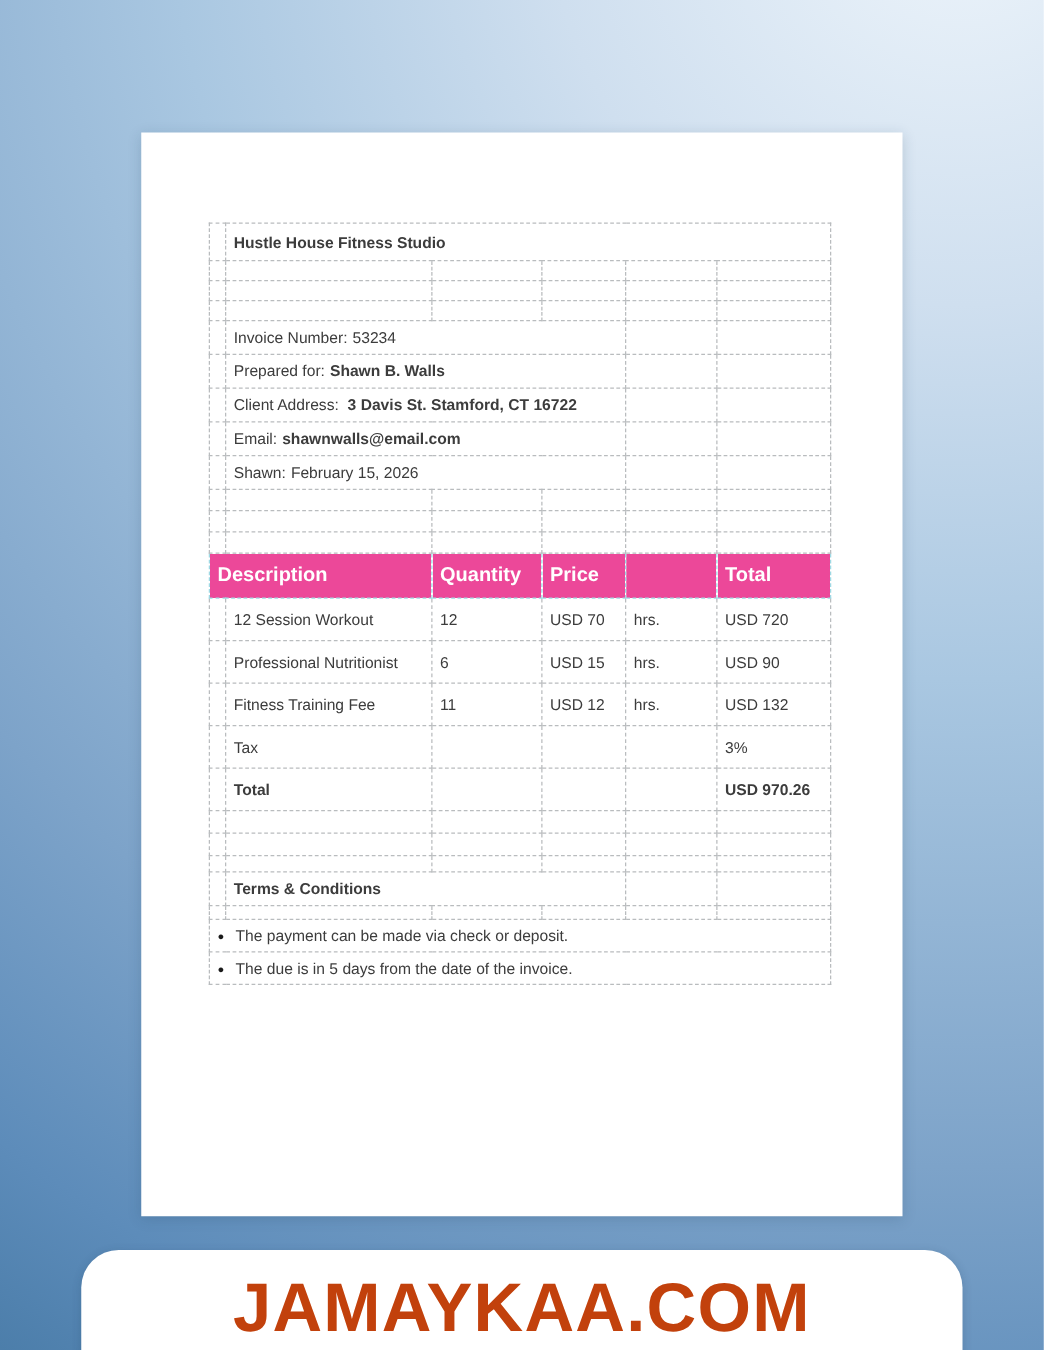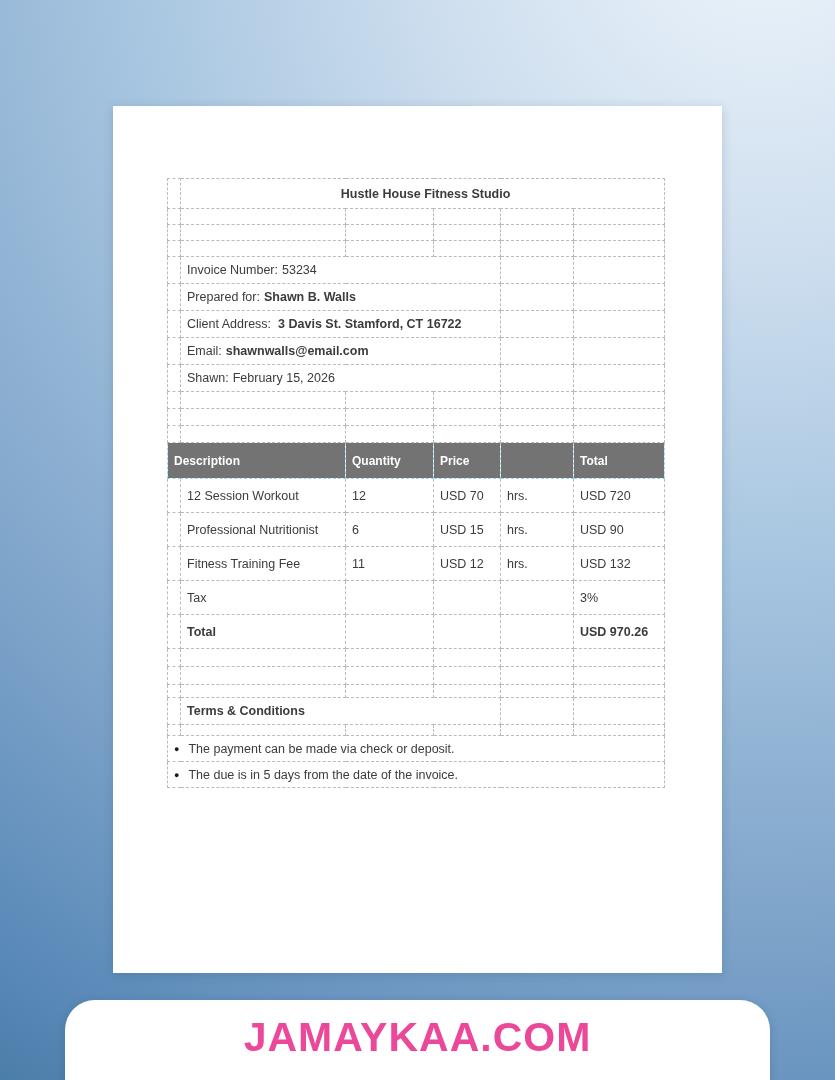--- a/index.html
+++ b/index.html
@@ -44,7 +44,7 @@
   .r11 { height: 11px; } .r26 { height: 26px; }
 
   .studio-title {
-    text-align: center; color: #2e74b5; font-weight: bold; font-size: 14.5px;
+    color: #2e74b5; font-weight: bold; font-size: 14.5px;
     padding: 0;
   }
   .contact-line {

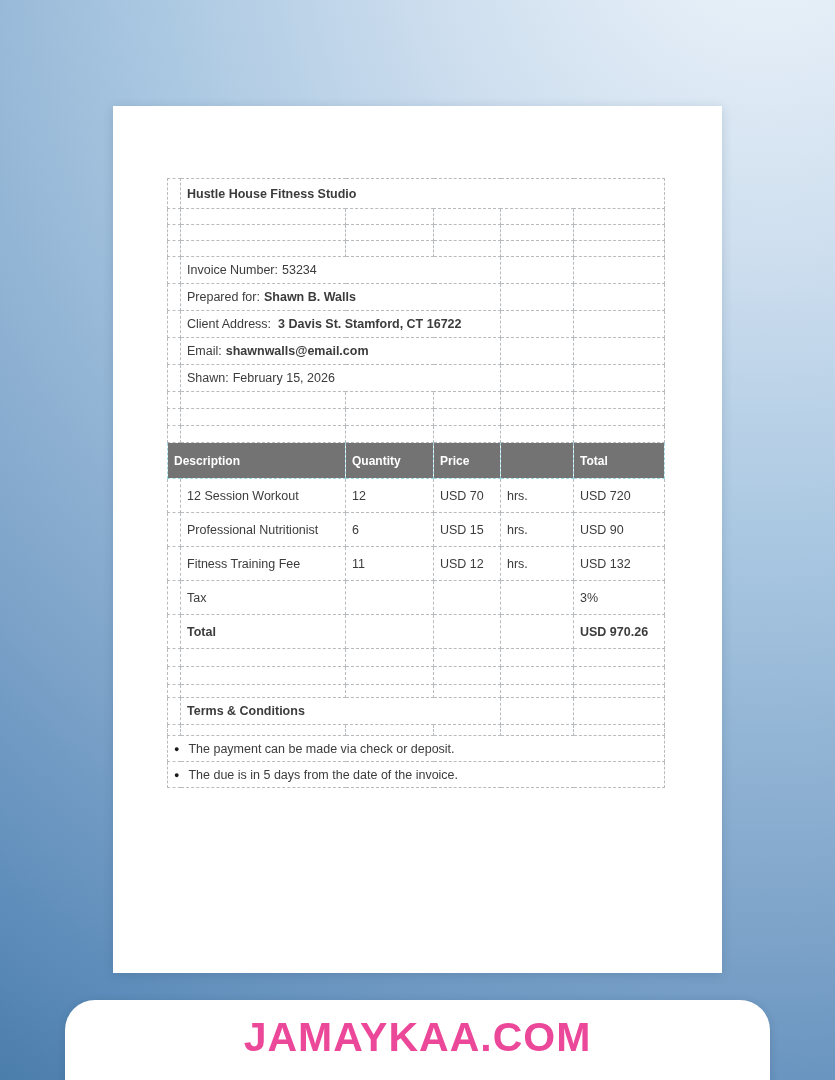--- a/index.html
+++ b/index.html
@@ -59,8 +59,8 @@
   .info-cell .val { margin-left: 4px; }
 
   .thead td {
-    background: #737373;
-    color: #ffffff; font-weight: bold; font-size: 12px;
+    background: #ec4899;
+    color: #ffffff; font-weight: bold; font-size: 16px;
     border-color: #9fd9e4;
   }
   .item-cell { font-size: 10.5px; }

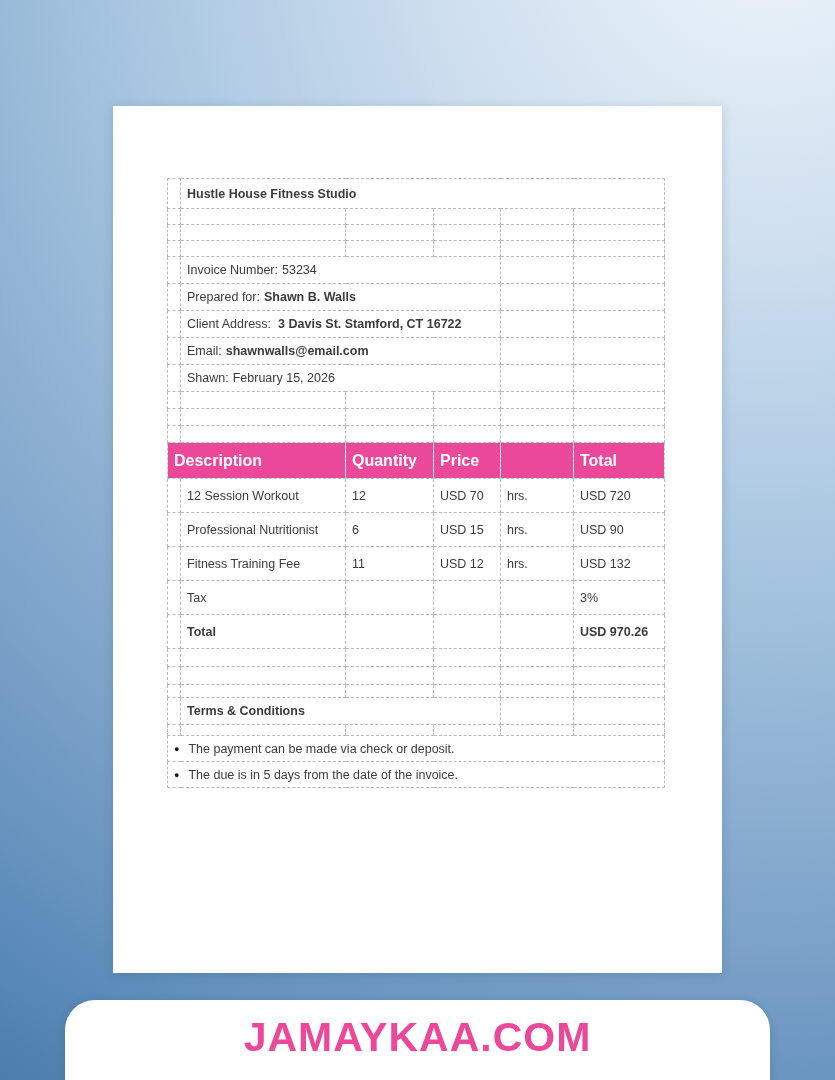--- a/index.html
+++ b/index.html
@@ -80,9 +80,9 @@
   }
   .brandbar .brand-text {
     margin-top: 14px;
-    color: #ec4899;
+    color: #c2410c;
     font-weight: bold;
-    font-size: 41px;
+    font-size: 55px;
     letter-spacing: 1px;
   }
 </style>

